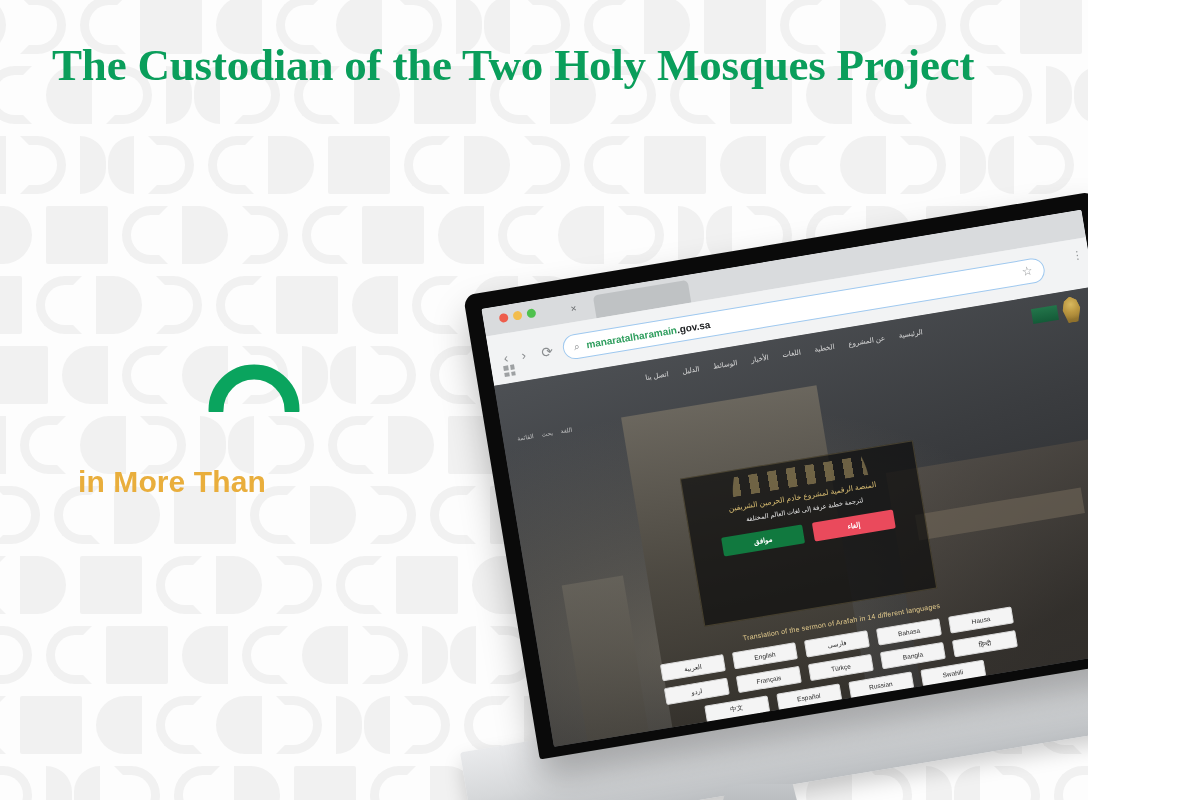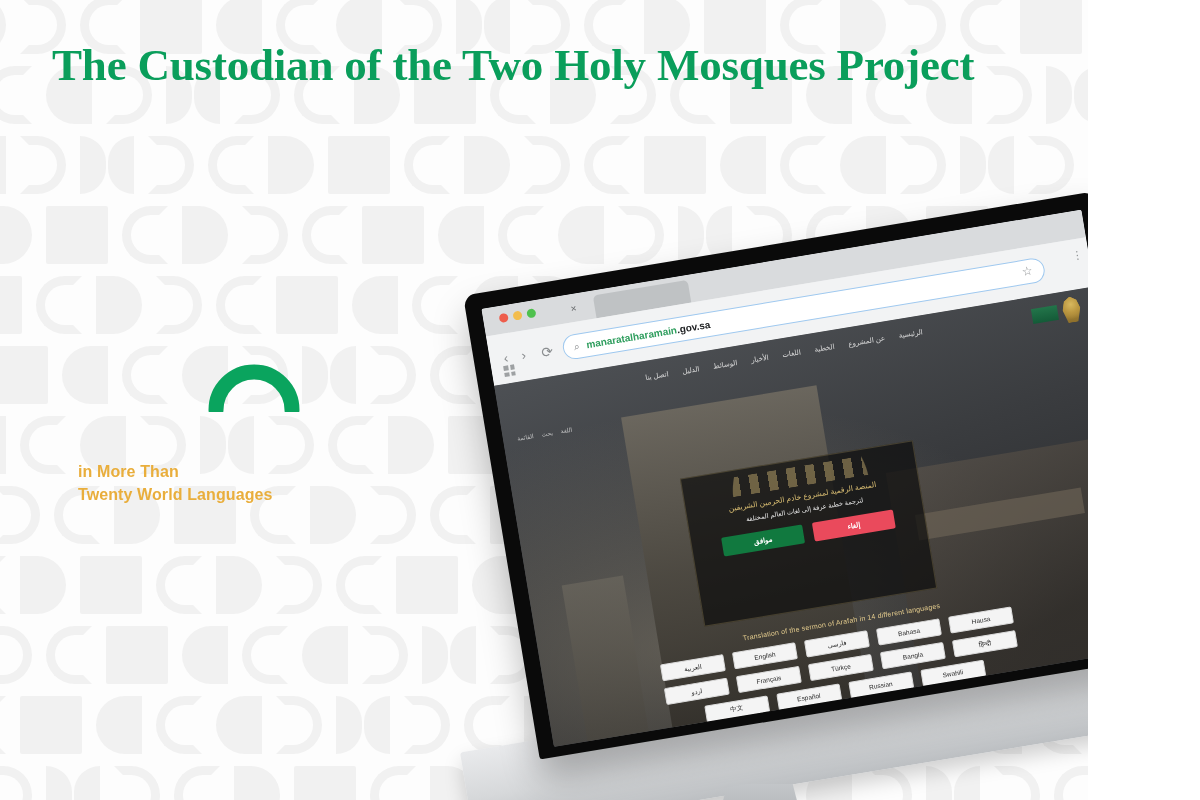--- a/index.html
+++ b/index.html
@@ -95,7 +95,7 @@
   .sub-line{
     color:#E9AE3C;
     font-weight:bold;
-    font-size:16px;
+    font-size:30px;
     line-height:1.44;
     letter-spacing:0.1px;
   }

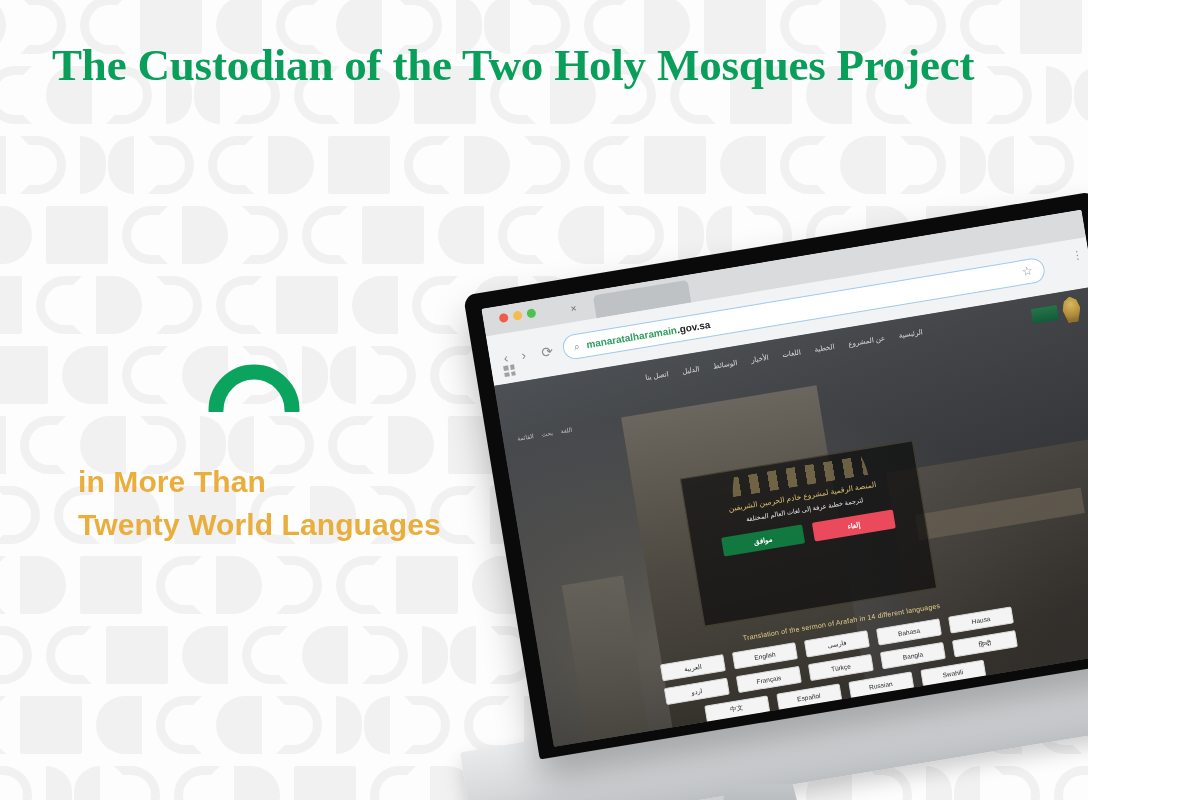--- a/index.html
+++ b/index.html
@@ -630,7 +630,6 @@
 
   <div id="subtitle">
     <div class="sub-line">in More Than</div>
-    <div class="sub-line">Twenty World Languages</div>
   </div>
 
   <div id="monitor">

